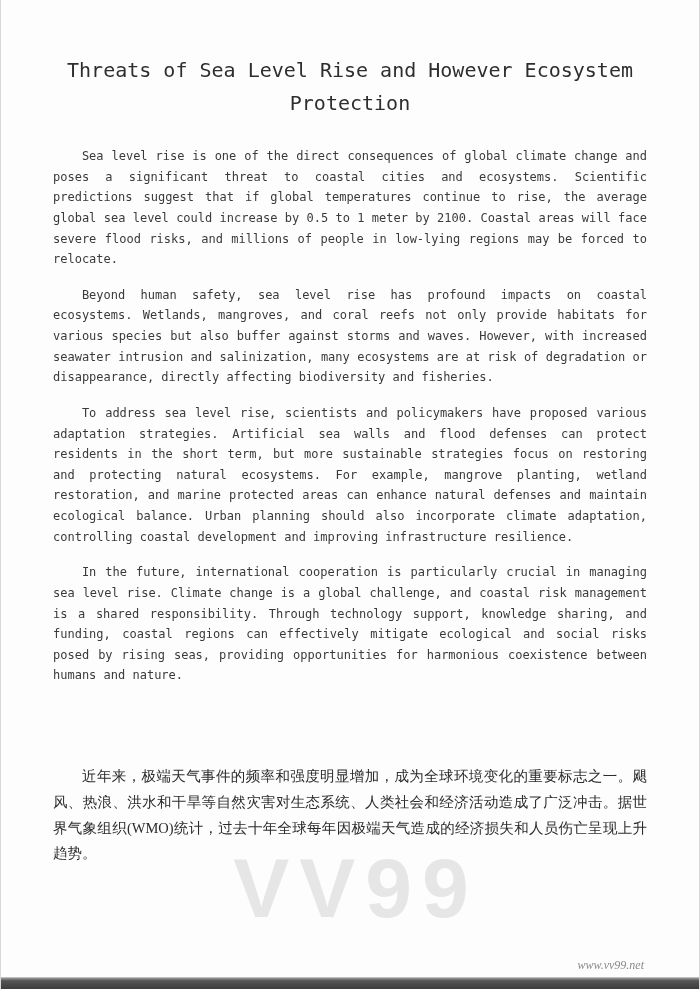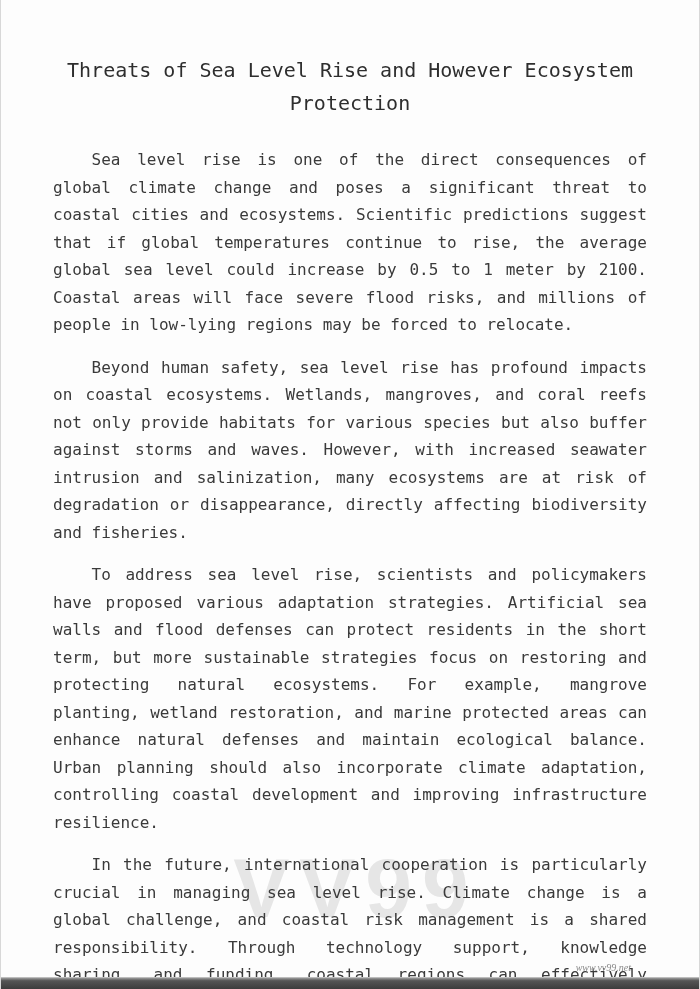--- a/index.html
+++ b/index.html
@@ -37,7 +37,7 @@
   }
   .para-en {
     font-family: "DejaVu Sans Mono", monospace;
-    font-size: 16px;
+    font-size: 12px;
     line-height: 1.72;
     text-align: justify;
     text-indent: 4ch;

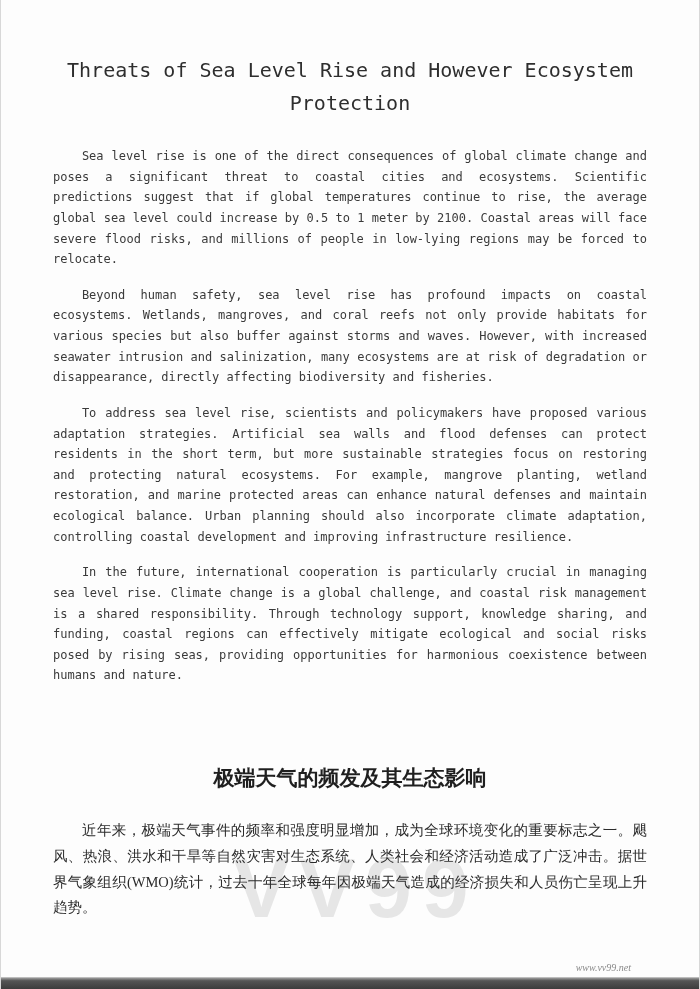--- a/index.html
+++ b/index.html
@@ -125,7 +125,6 @@
     </div>
 
     <div class="article-zh">
-      <h2 class="title-zh">极端天气的频发及其生态影响</h2>
 
       <p class="para-zh">近年来，极端天气事件的频率和强度明显增加，成为全球环境变化的重要标志之一。飓风、热浪、洪水和干旱等自然灾害对生态系统、人类社会和经济活动造成了广泛冲击。据世界气象组织(WMO)统计，过去十年全球每年因极端天气造成的经济损失和人员伤亡呈现上升趋势。</p>
 

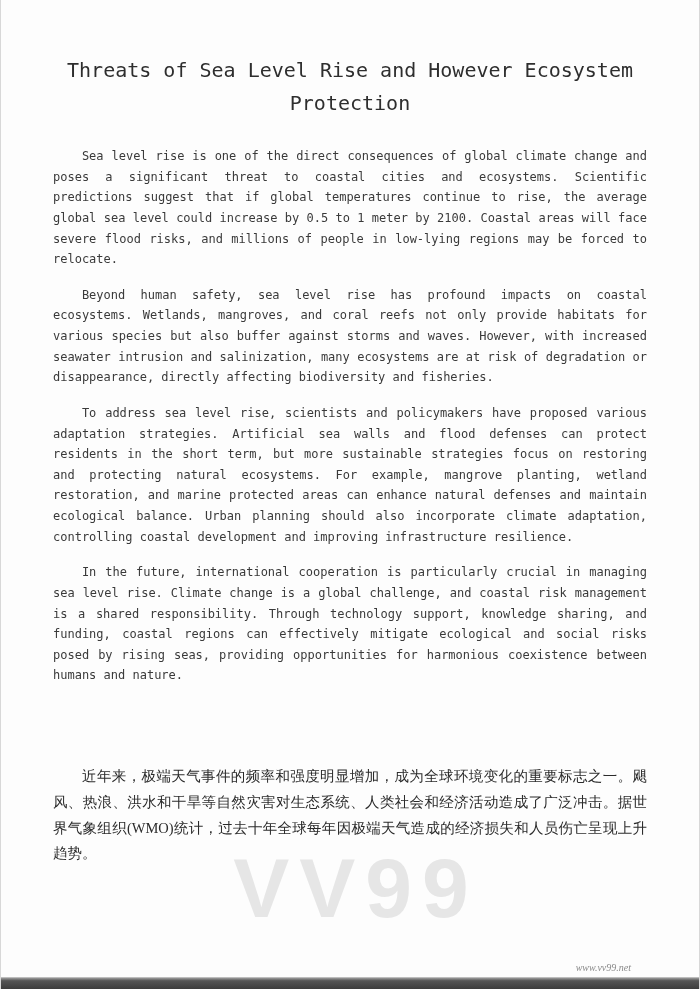--- a/index.html
+++ b/index.html
@@ -85,11 +85,11 @@
   .footer-url {
     position: absolute;
     z-index: 3;
-    right: 68px;
+    right: 55px;
     bottom: 16px;
     font-family: "Liberation Serif", "DejaVu Serif", serif;
     font-style: italic;
-    font-size: 10px;
+    font-size: 12px;
     color: #8a8a8a;
   }
   .page-bottom-edge {

